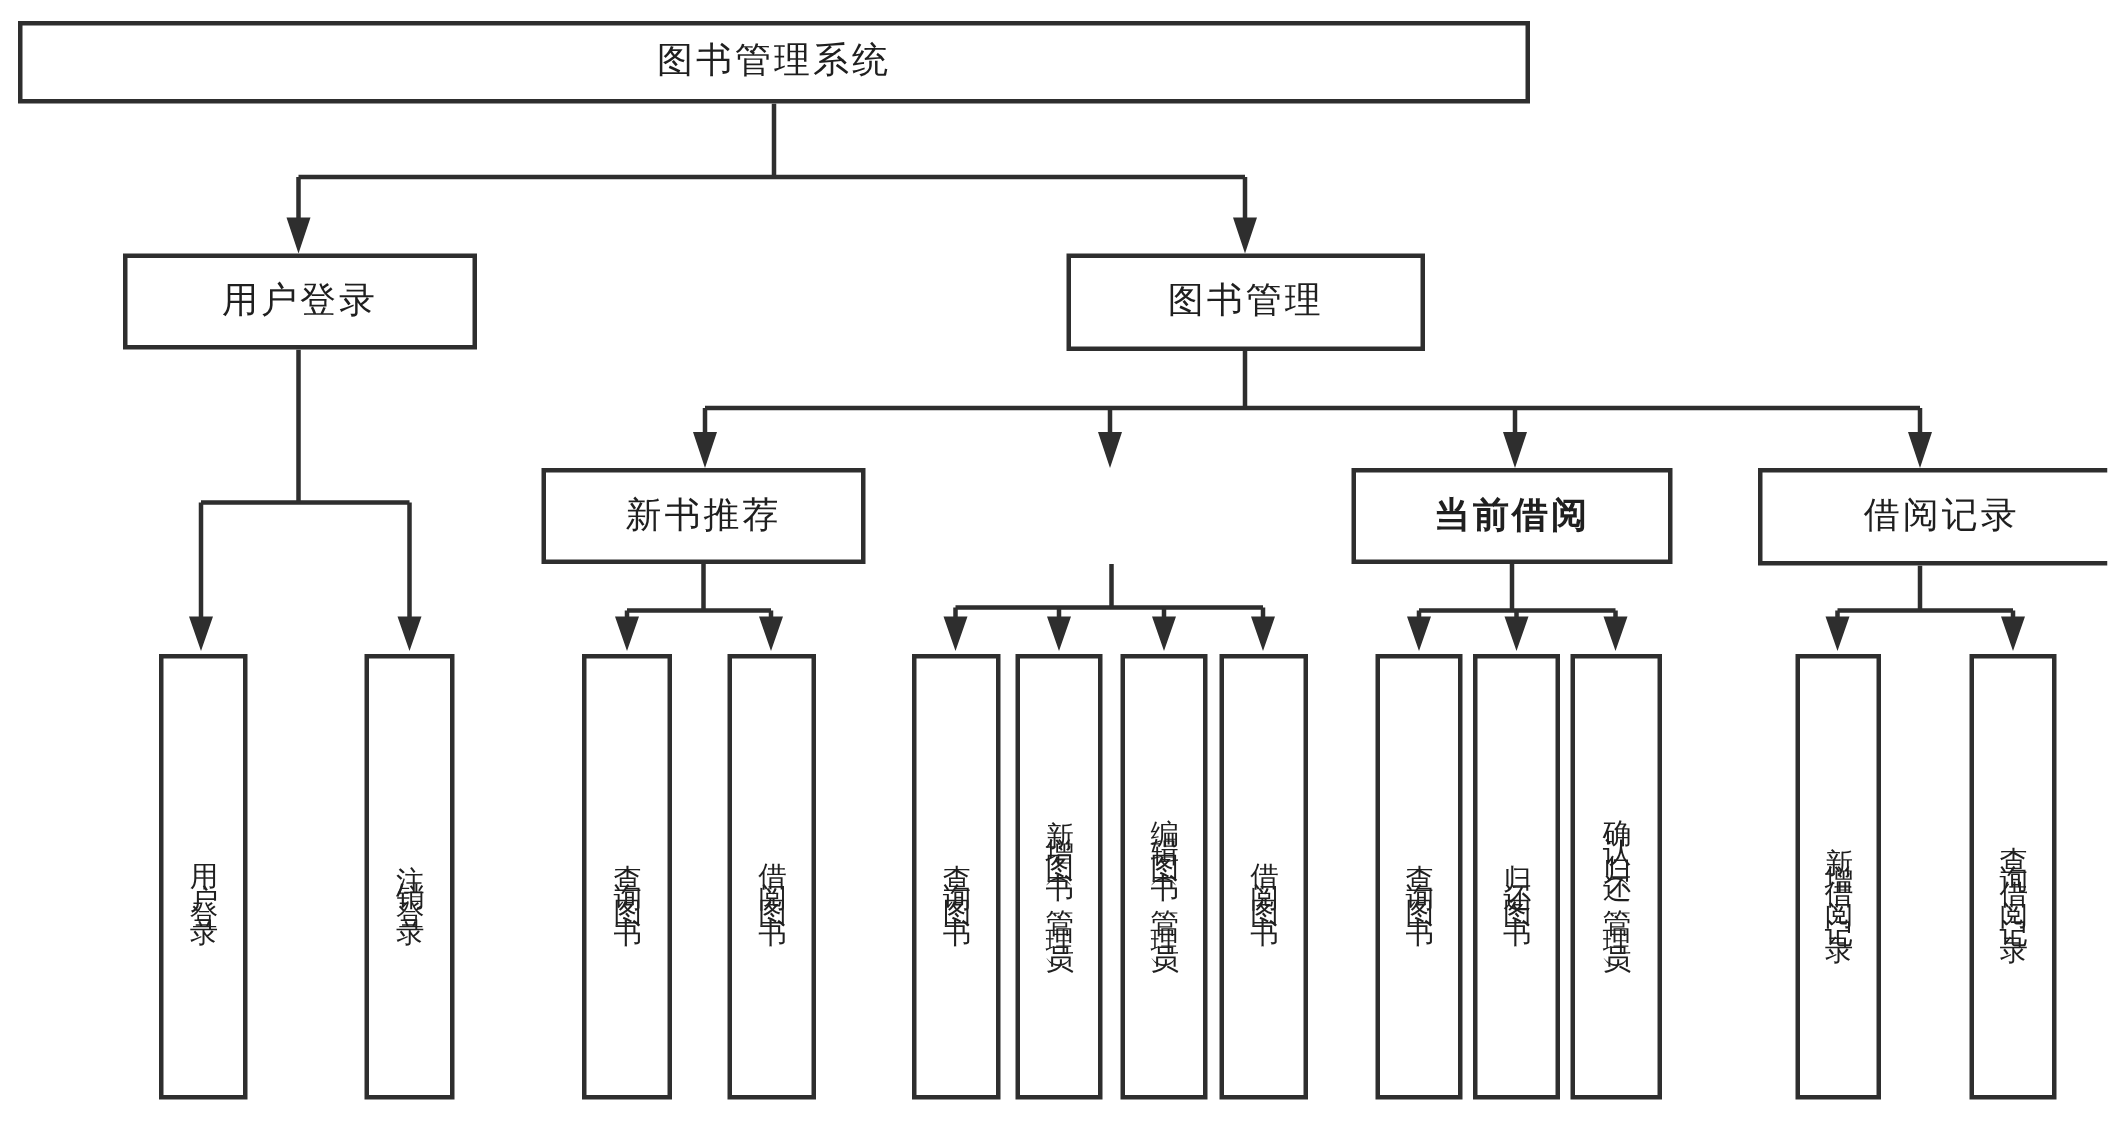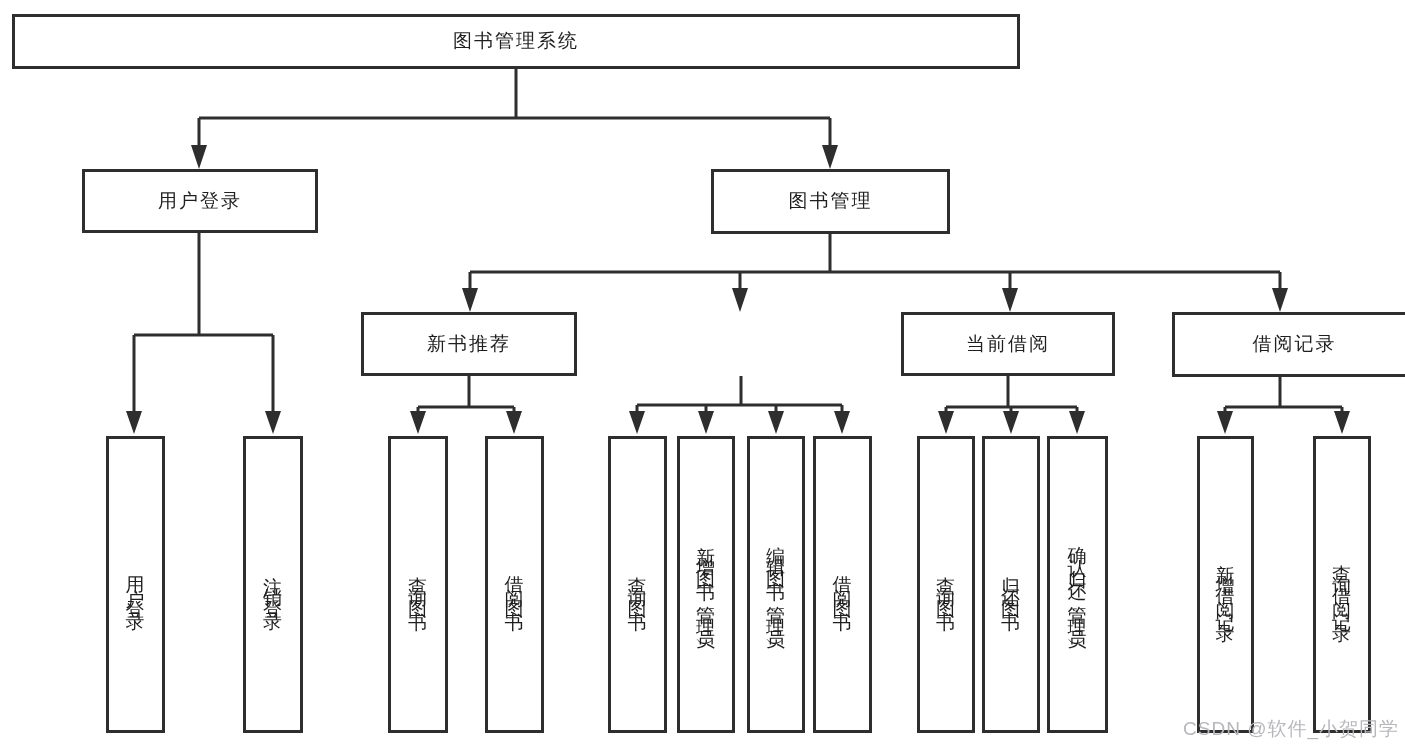--- a/index.html
+++ b/index.html
@@ -27,7 +27,7 @@
     color: #1f1f1f;
   }
   .node.h .lbl {
-    font-size: 19px;
+    font-size: 24px;
     letter-spacing: 2px;
     white-space: nowrap;
     line-height: 1.2;

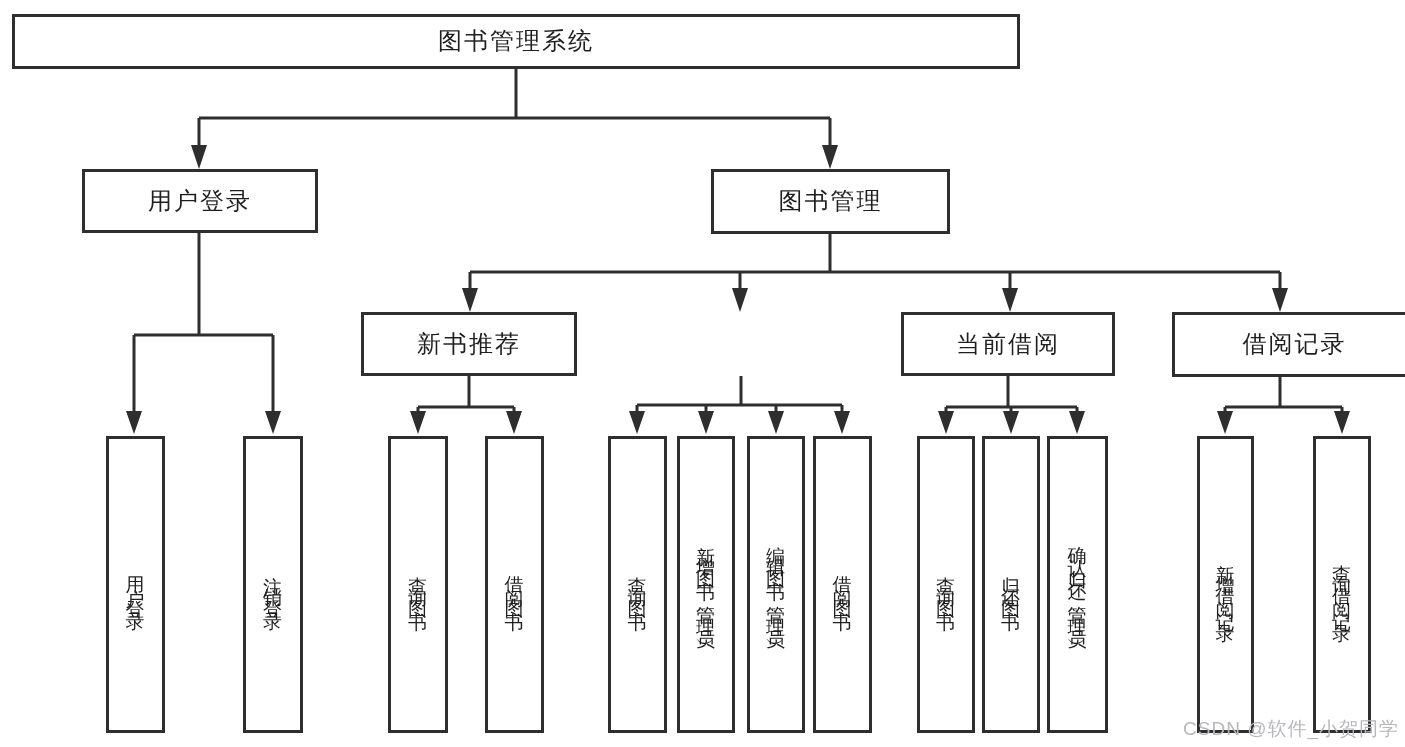--- a/index.html
+++ b/index.html
@@ -90,7 +90,7 @@
   <div class="node h" style="left:711px; top:169px; width:239px; height:65px;">
     <span class="lbl">图书管理</span>
   </div>
-  <div class="node h" style="left:901px; top:312px; width:214px; height:64px;">
+  <div class="node h" style="left:901px; top:312px; width:214px; height:64px;font-weight:bold;">
     <span class="lbl">当前借阅</span>
   </div>
   <div class="node h" style="left:1172px; top:312px; width:245px; height:65px;">

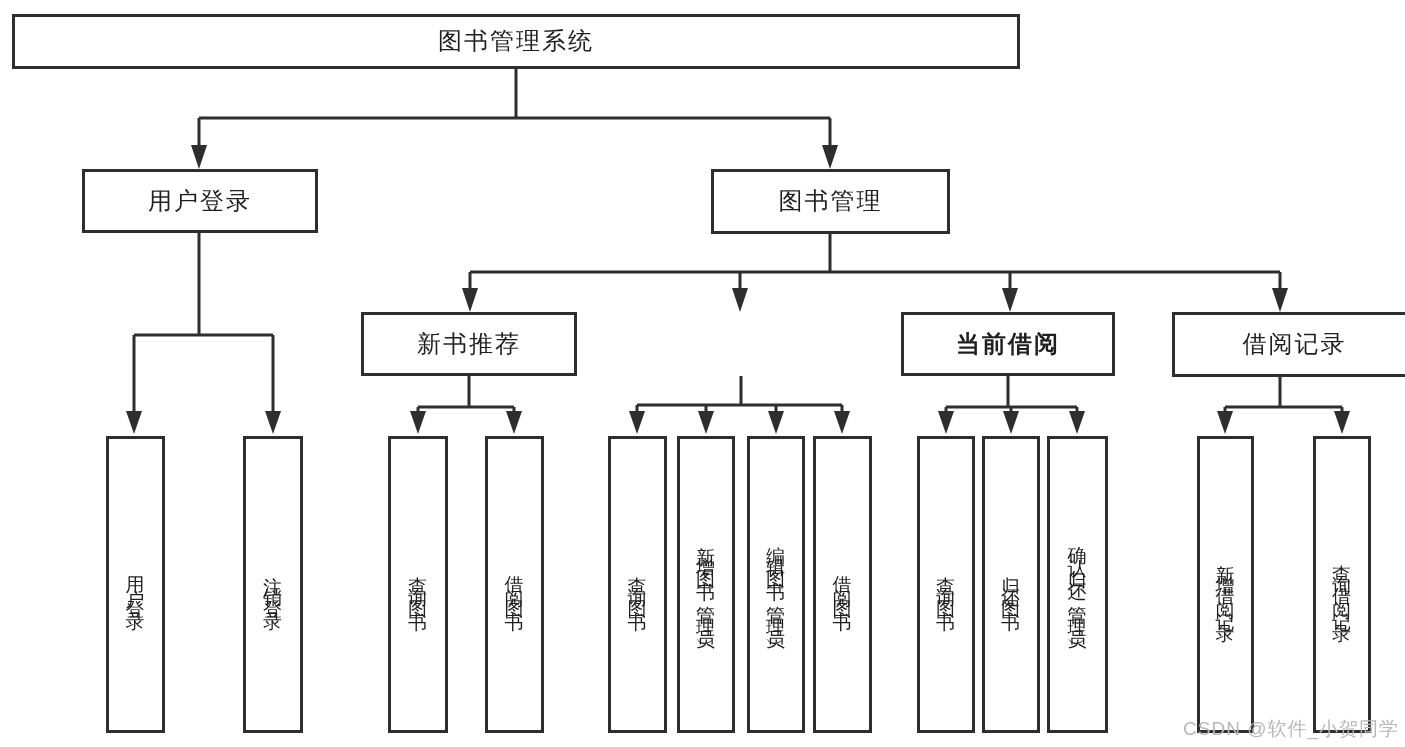--- a/index.html
+++ b/index.html
@@ -141,7 +141,6 @@
     <span class="lbl">查询借阅记录</span>
   </div>
 
-  <div class="watermark">CSDN @软件_小贺同学</div>
 
 </div>
 

